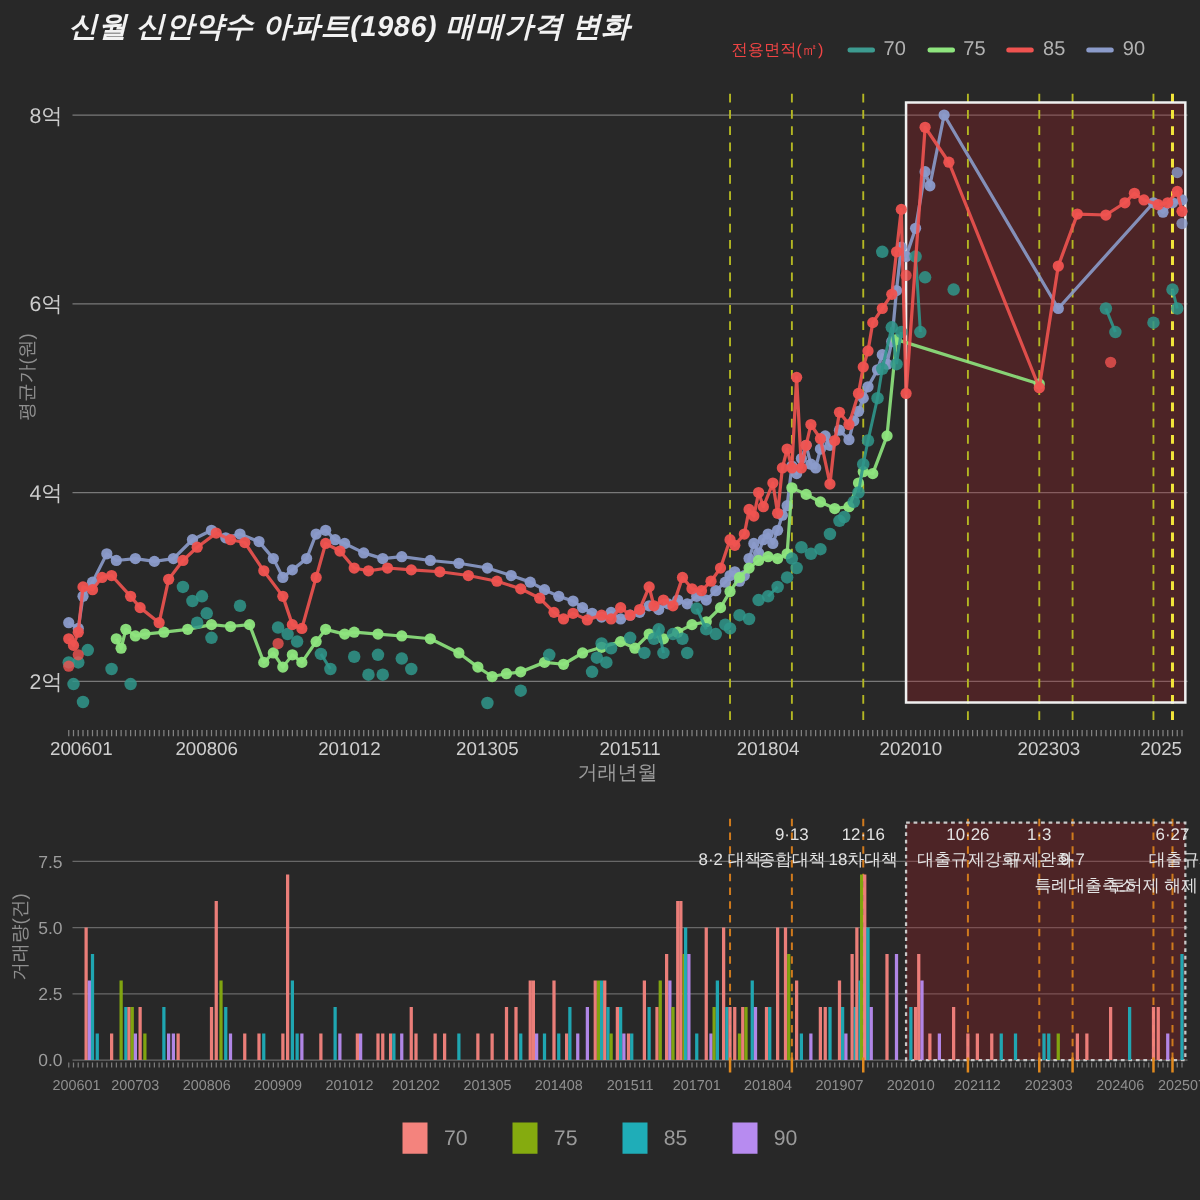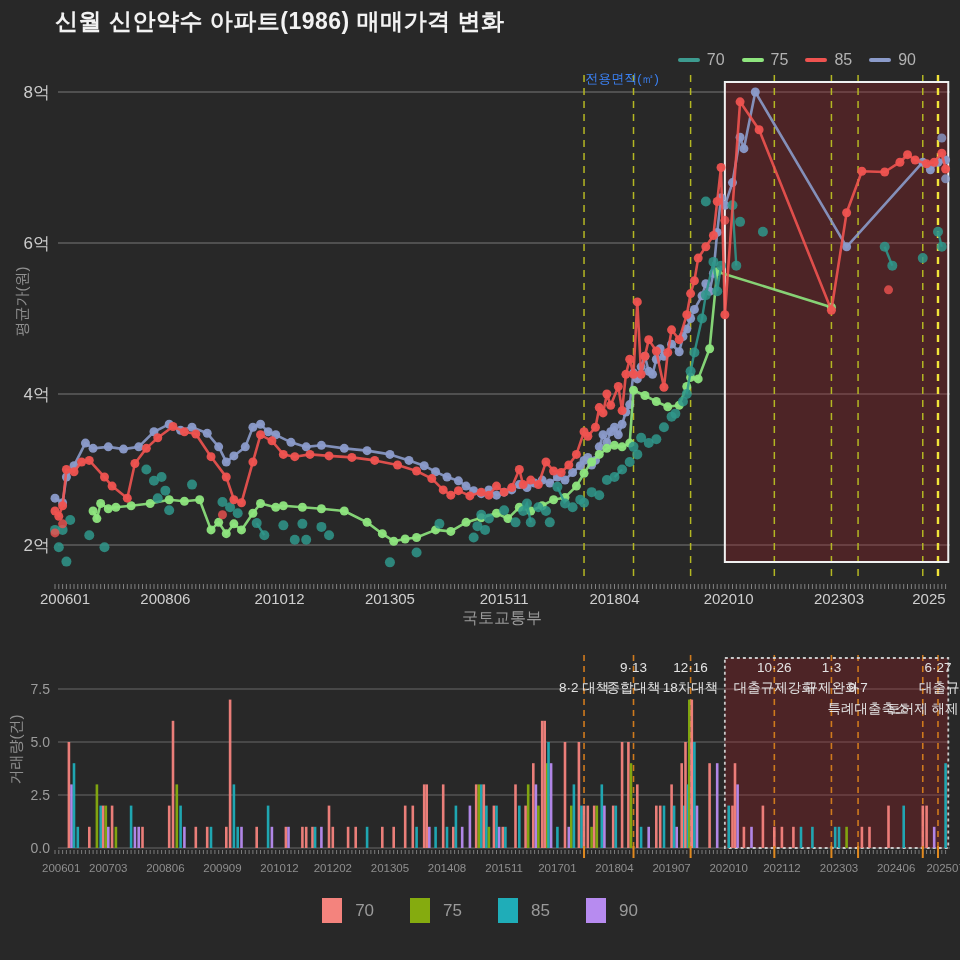--- a/index.html
+++ b/index.html
@@ -7,7 +7,7 @@
   #stage{position:relative;width:960px;height:960px;background:#282828;}
   svg{position:absolute;left:0;top:0;overflow:hidden;
     font-family:"Liberation Sans","DejaVu Sans",sans-serif;}
-  .title{position:absolute;left:55px;top:6px;font-size:23px;font-weight:bold;color:#f2f2f2;letter-spacing:.5px;}
+  .title{position:absolute;left:55px;top:6px;font-size:23px;font-weight:bold;color:#f2f2f2;letter-spacing:.5px;font-style:italic;}
   .legend-top{position:absolute;top:31px;right:44px;display:flex;align-items:center;gap:9px;}
   .legend-top .cap{color:#3b82f6;font-size:13px;margin-right:2px;margin-top:39px;}
   .legend-top .item{display:flex;align-items:center;gap:7px;margin-left:8px;}

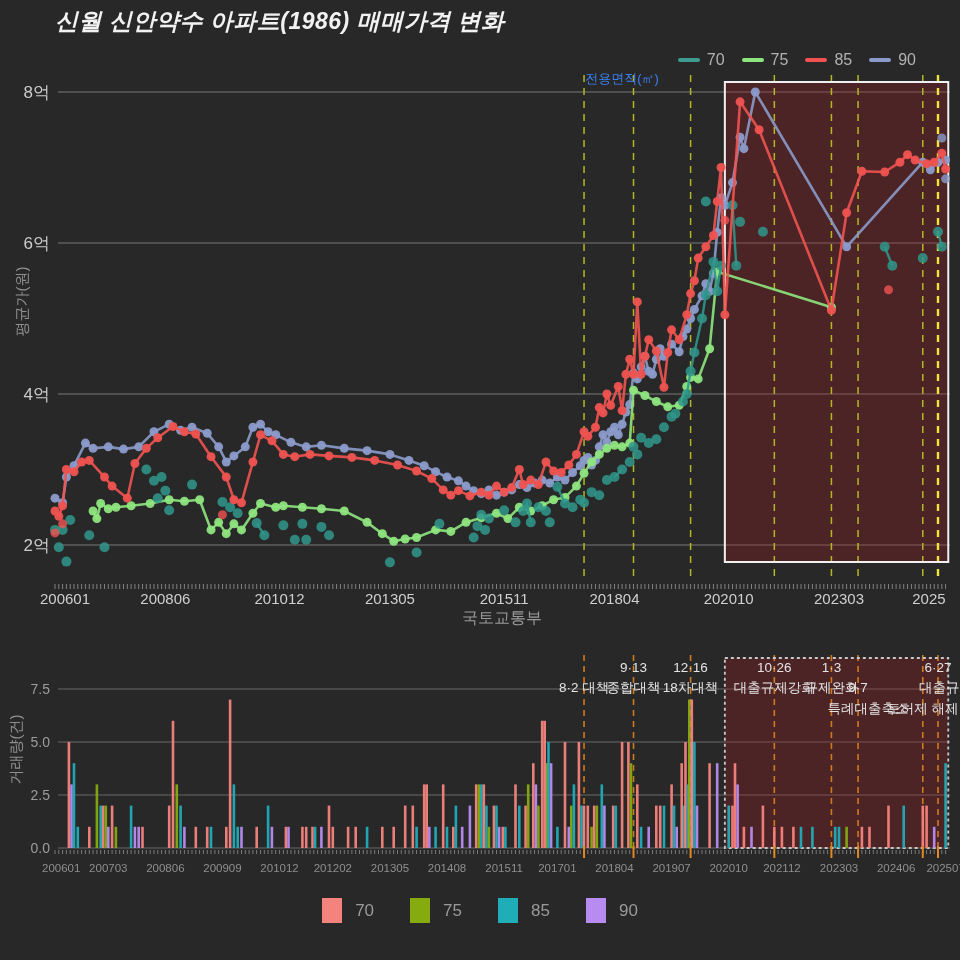--- a/index.html
+++ b/index.html
@@ -9,7 +9,7 @@
     font-family:"Liberation Sans","DejaVu Sans",sans-serif;}
   .title{position:absolute;left:55px;top:6px;font-size:23px;font-weight:bold;color:#f2f2f2;letter-spacing:.5px;font-style:italic;}
   .legend-top{position:absolute;top:31px;right:44px;display:flex;align-items:center;gap:9px;}
-  .legend-top .cap{color:#3b82f6;font-size:13px;margin-right:2px;margin-top:39px;}
+  .legend-top .cap{color:#ef4444;font-size:13px;margin-right:2px;}
   .legend-top .item{display:flex;align-items:center;gap:7px;margin-left:8px;}
   .legend-top .sw{width:22px;height:4px;border-radius:2px;display:inline-block;}
   .legend-top .lb{color:#b2b2b2;font-size:16px;}

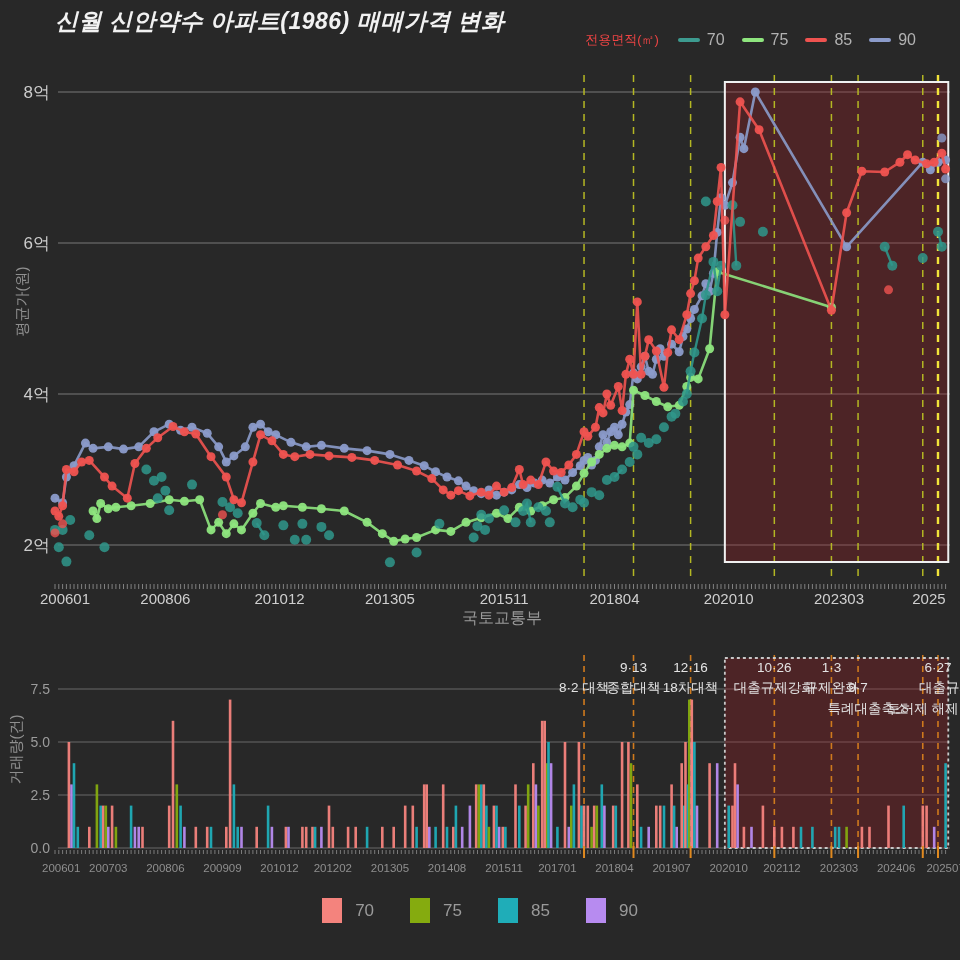--- a/index.html
+++ b/index.html
@@ -633,7 +633,7 @@
     </div>
 
   <div class="vlab" style="left:-28px;top:292px;width:100px;text-align:center;">평균가(원)</div>
-  <div class="xlab" style="left:462px;top:608px;">국토교통부</div>
+  <div class="xlab" style="left:462px;top:608px;">거래년월</div>
   <div class="vlab" style="left:-34px;top:740px;width:100px;text-align:center;">거래량(건)</div>
 
   <div class="legend-bottom">

